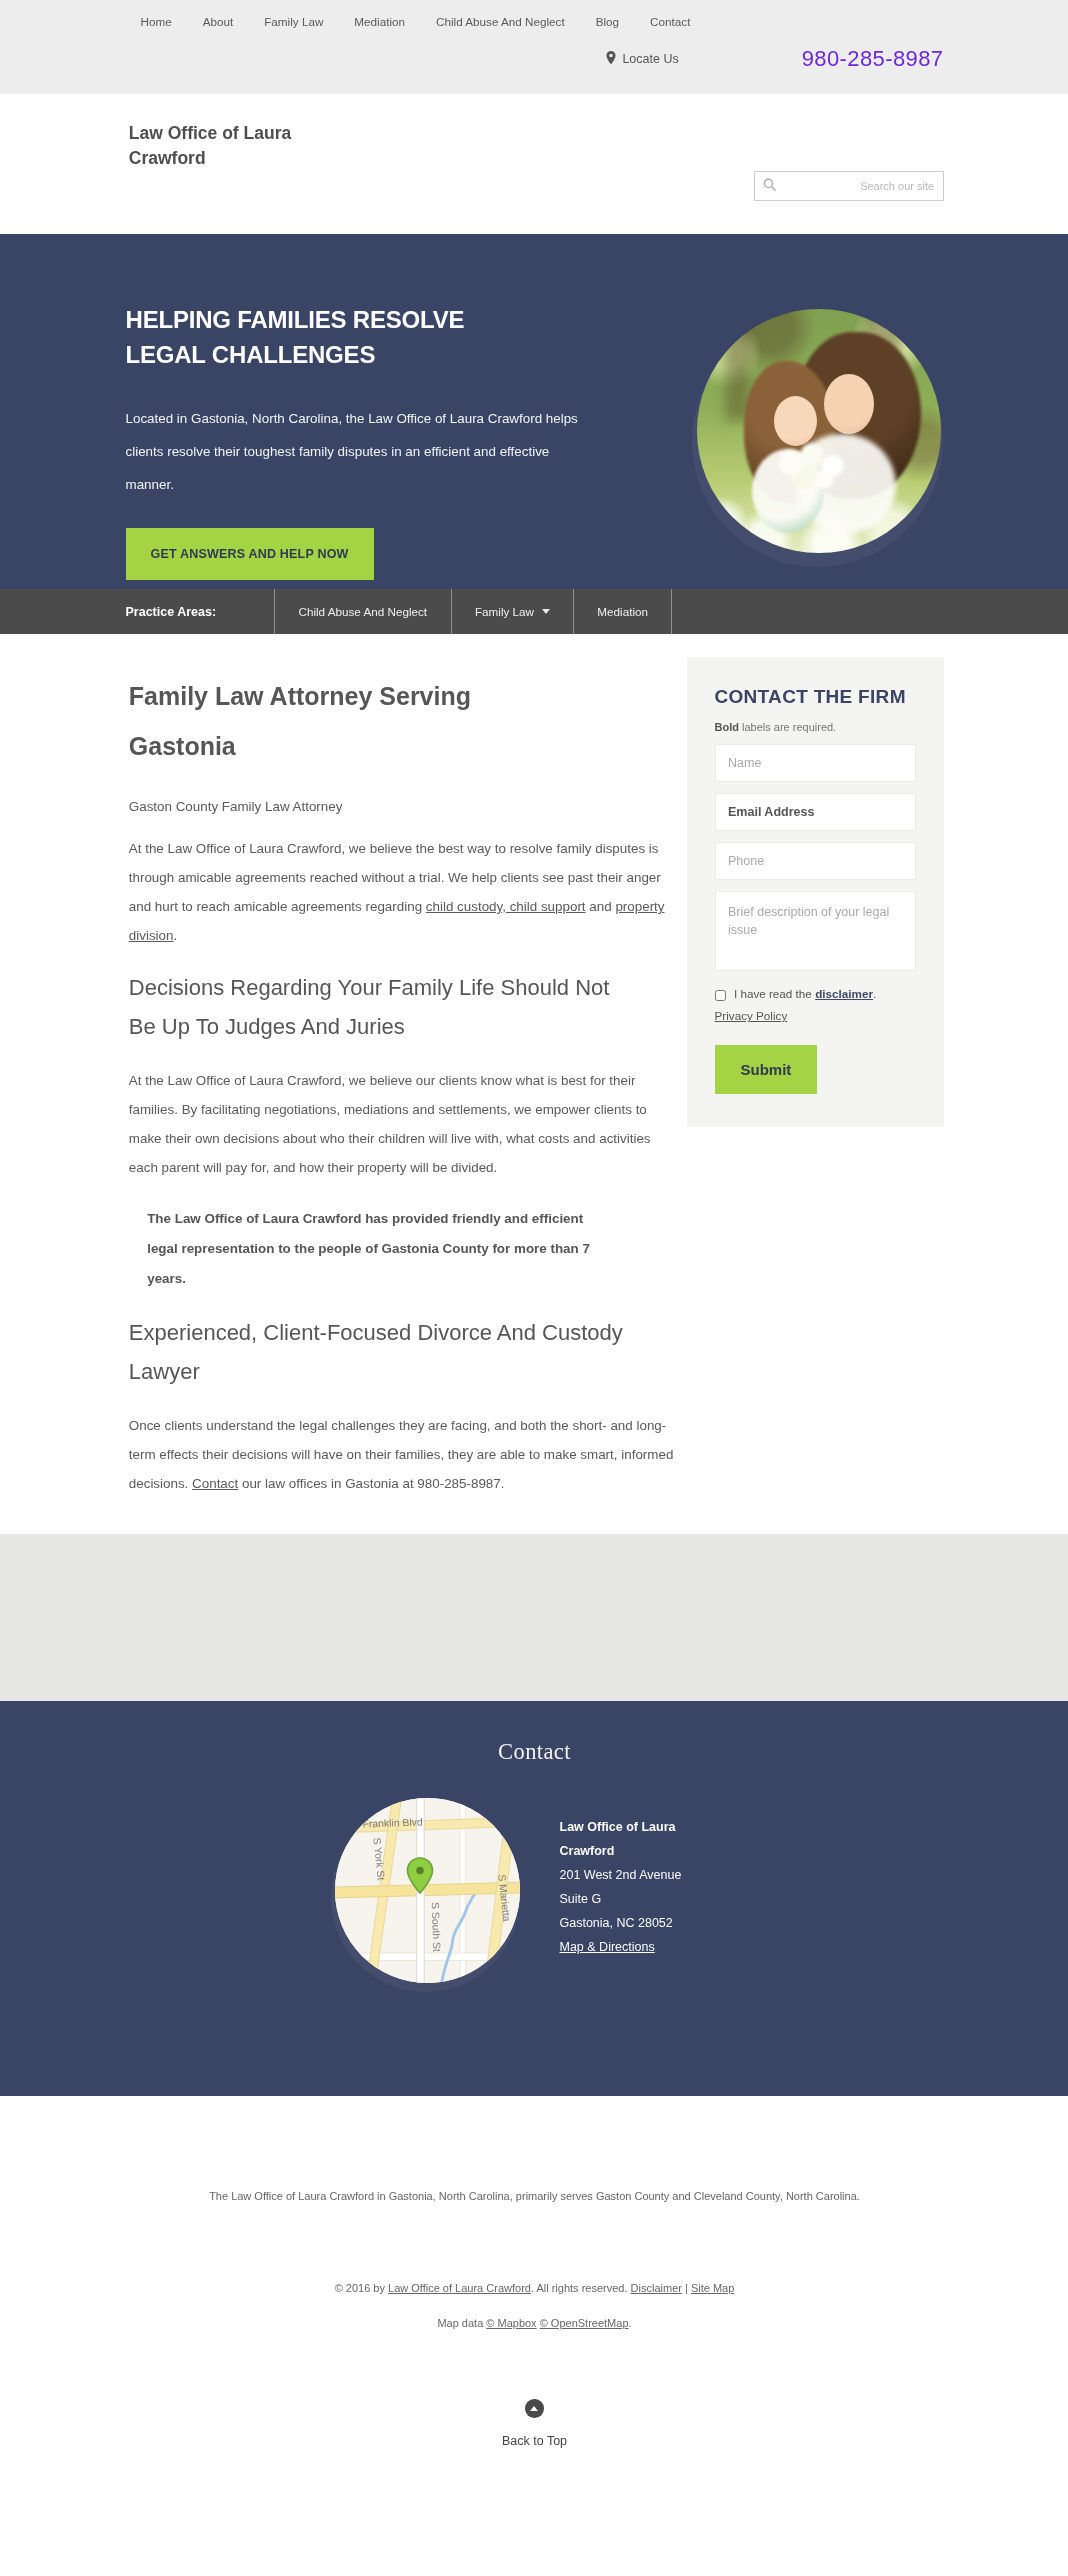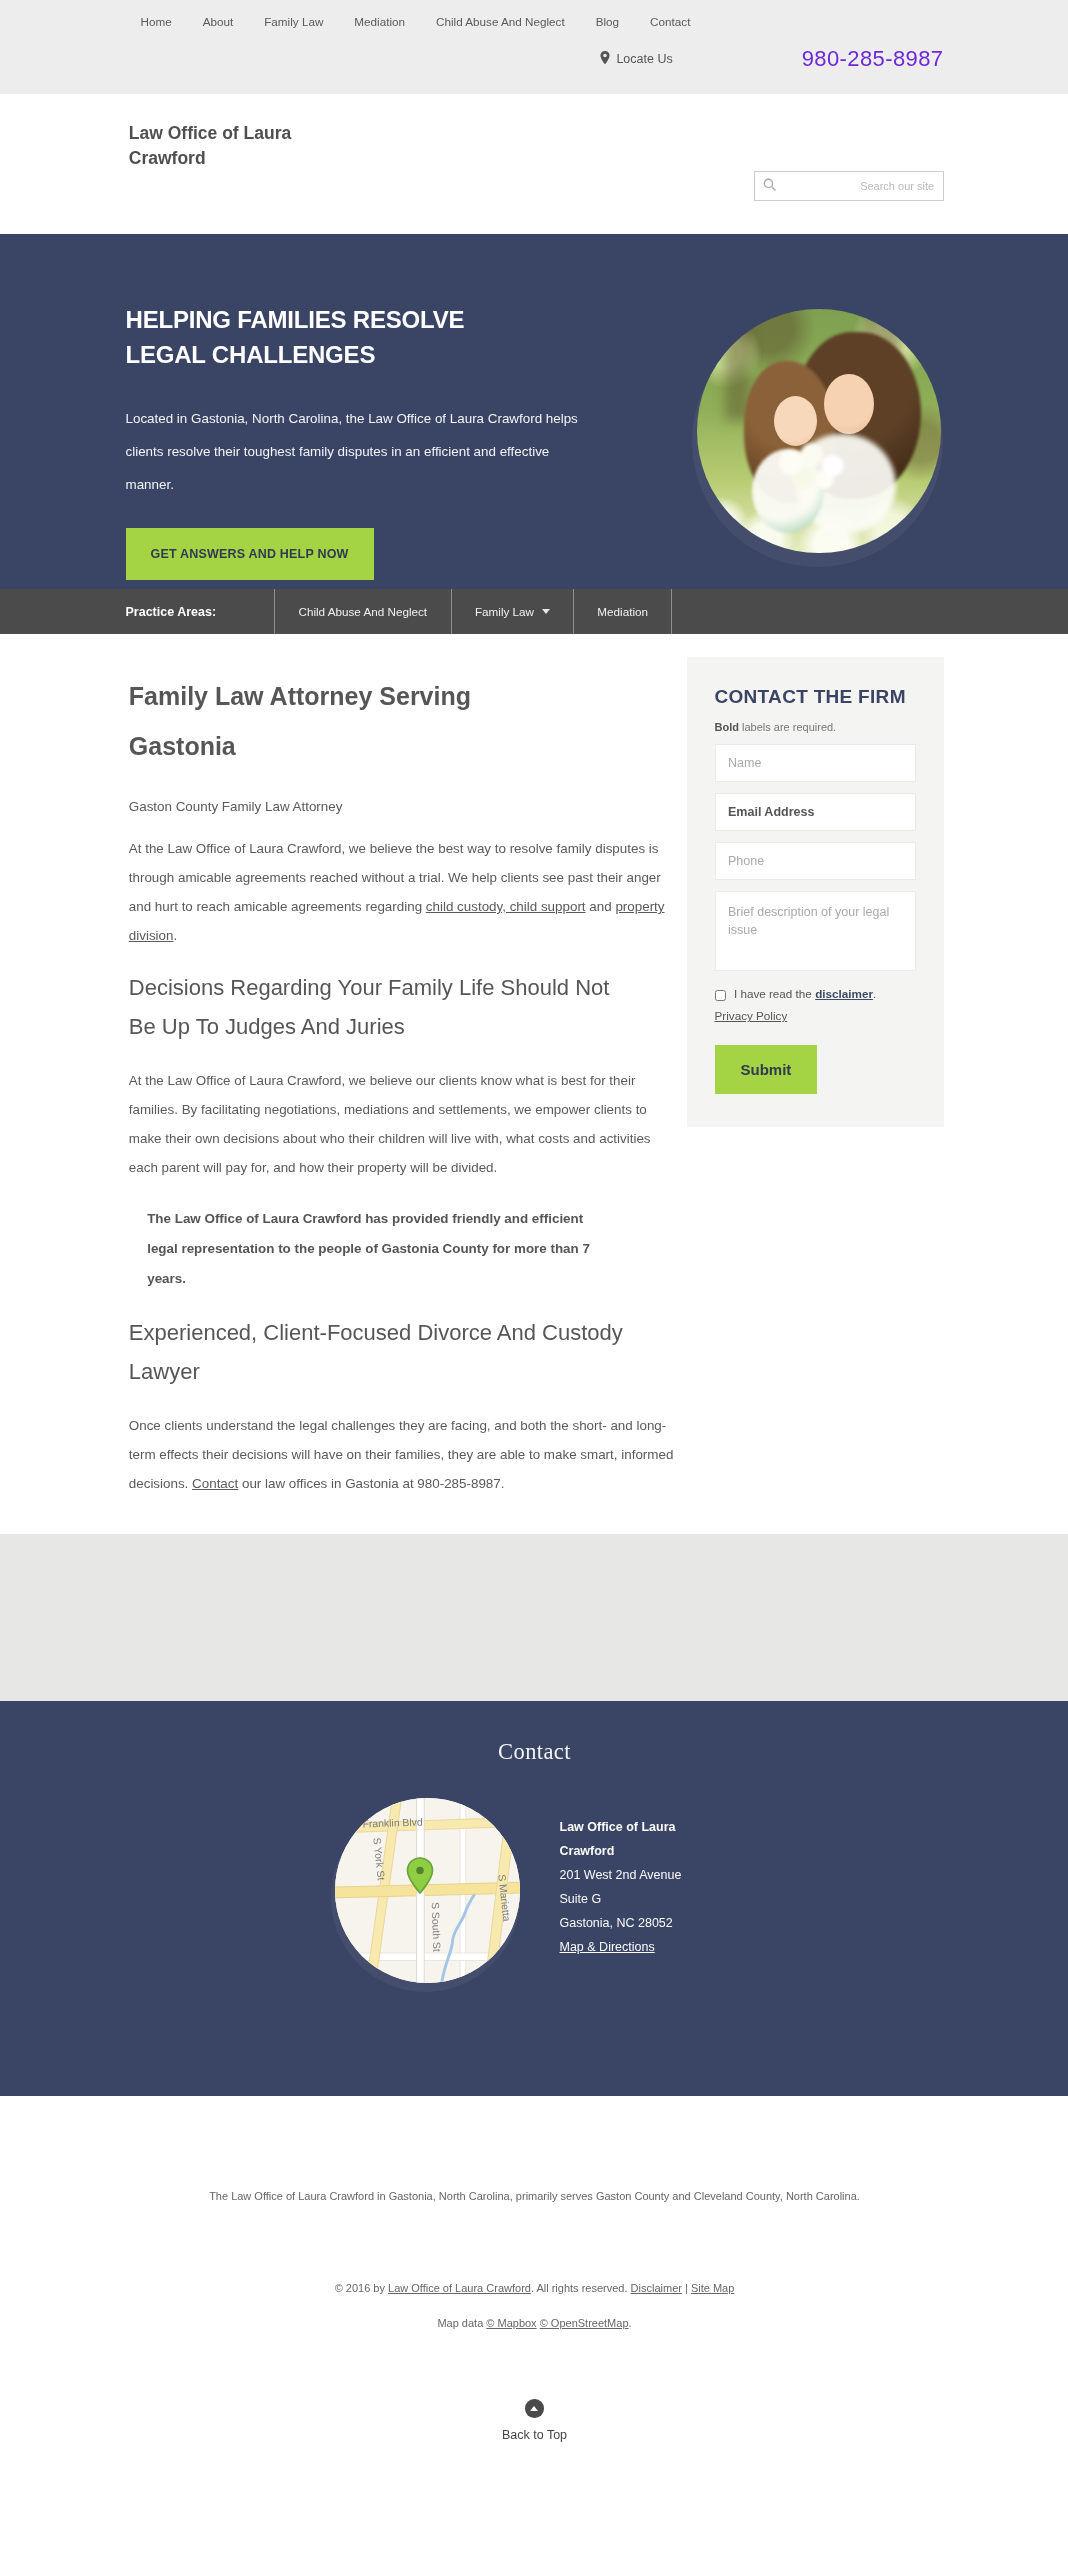--- a/index.html
+++ b/index.html
@@ -15,7 +15,7 @@
   .topbar { background:#ededed; height:94px; }
   .topnav { display:flex; gap:31px; padding:15px 0 0 15px; }
   .topnav a { font-size:11.7px; color:#5a5a5a; text-decoration:none; }
-  .utilrow { display:flex; align-items:center; justify-content:flex-end; gap:14px; padding:18.4px 0 0 0; }
+  .utilrow { display:flex; align-items:center; justify-content:flex-end; gap:8px; padding:18.4px 0 0 0; }
   .locate { display:flex; align-items:center; gap:6.7px; font-size:12.5px; color:#555; text-decoration:none; }
   .phone { font-size:22px; color:#6d28d9; margin-left:115px; letter-spacing:0.4px; }
 

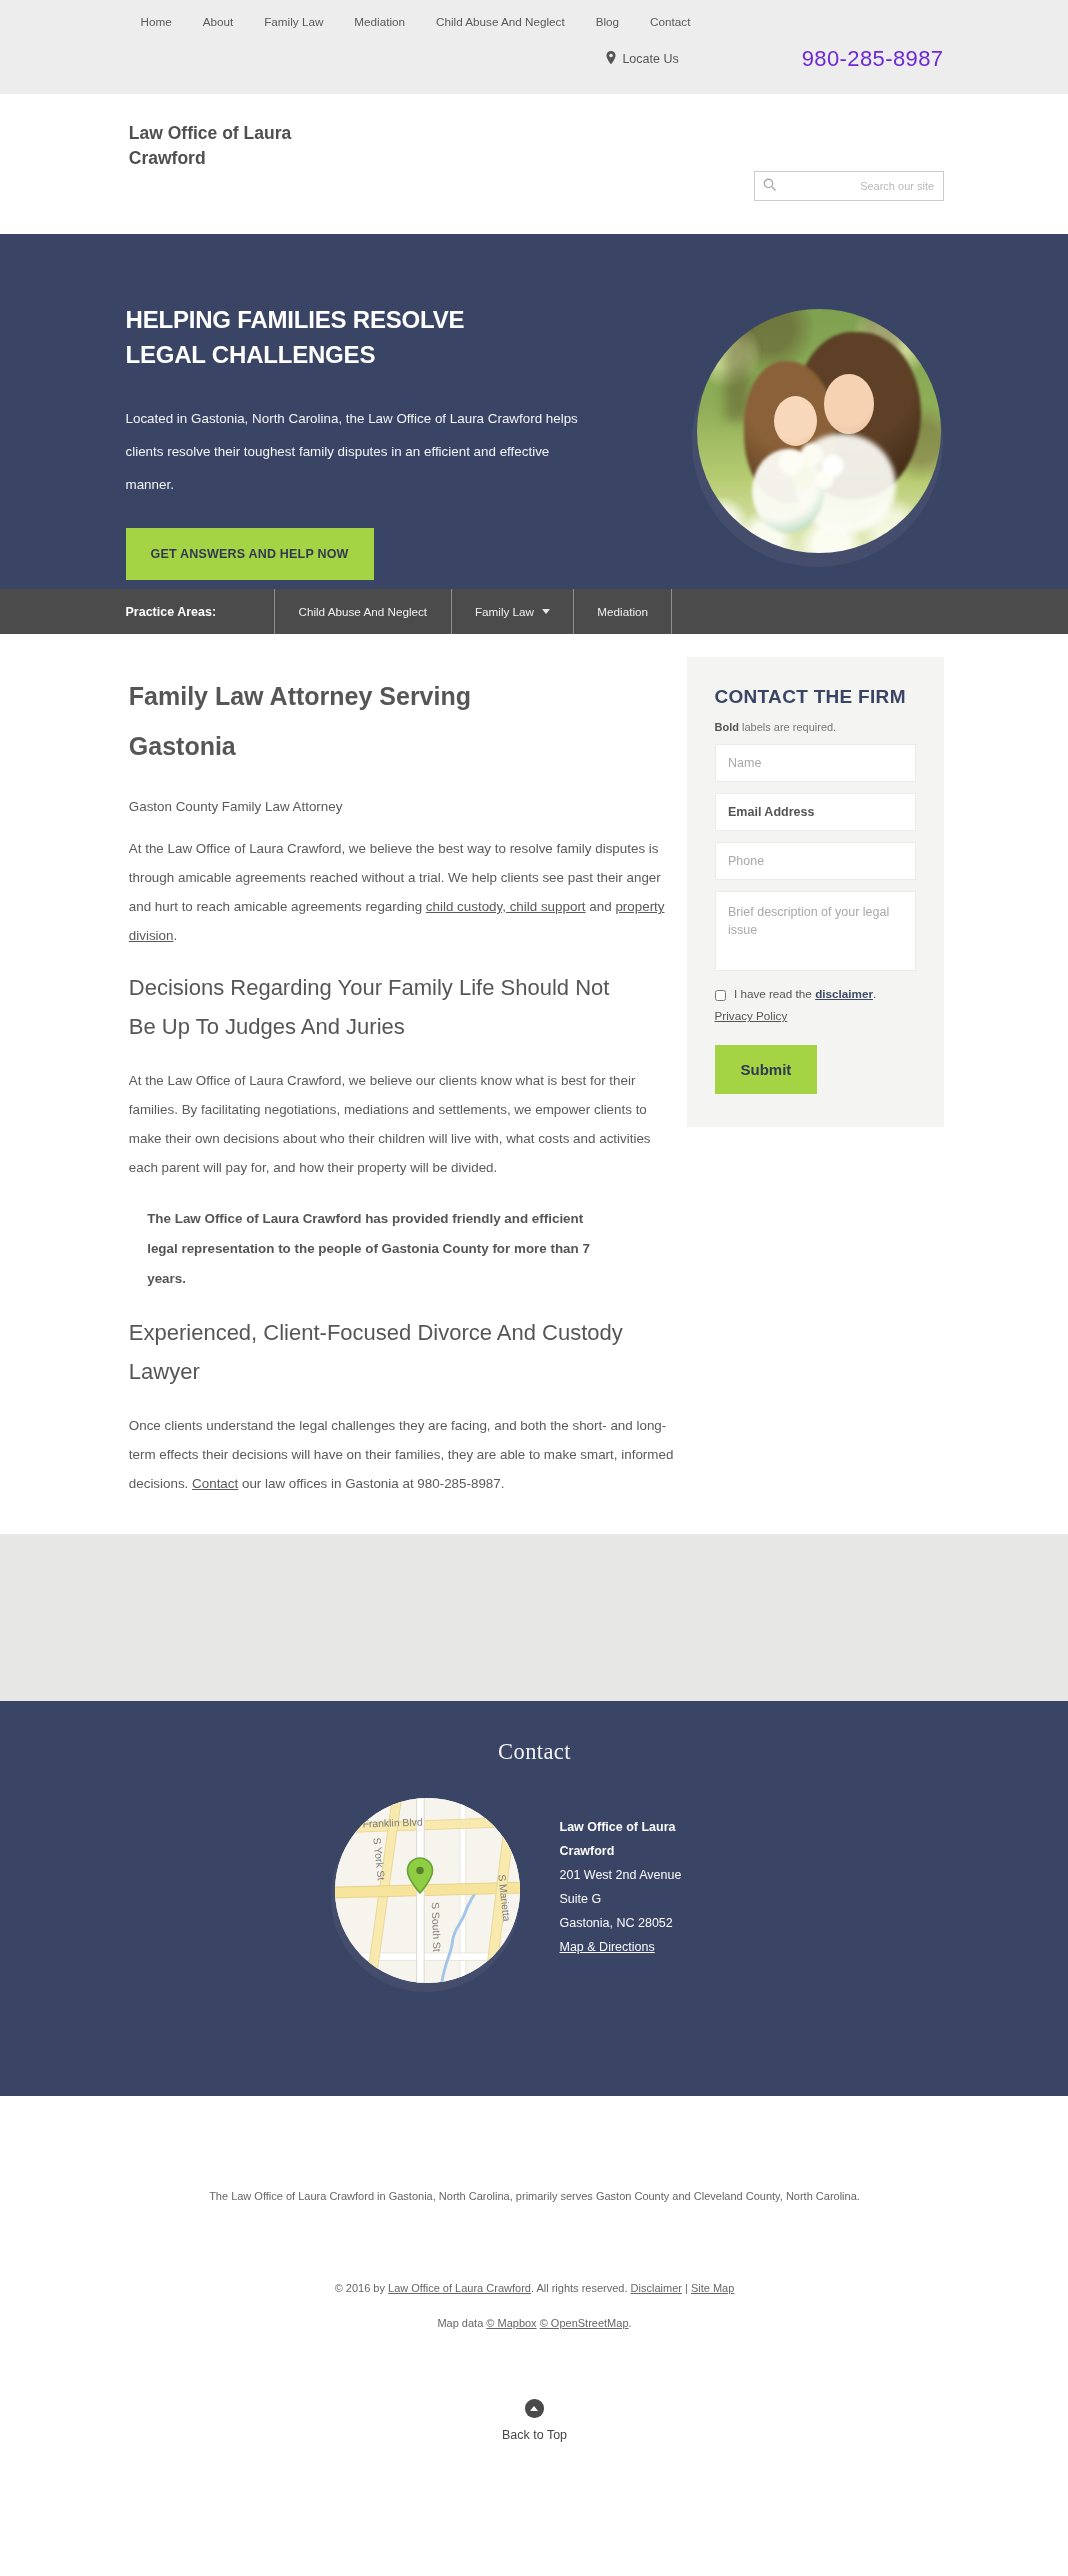--- a/index.html
+++ b/index.html
@@ -125,7 +125,7 @@
   .backtop { margin-top:70px; display:inline-block; text-decoration:none; }
   .backtop-circle { width:18.4px; height:18.4px; border-radius:50%; background:#4a4a4a; margin:0 auto; display:flex; align-items:center; justify-content:center; }
   .backtop-arrow { width:0; height:0; border-left:4.2px solid transparent; border-right:4.2px solid transparent; border-bottom:5px solid #fff; }
-  .backtop-label { display:block; margin-top:10px; font-size:12.5px; color:#444; }
+  .backtop-label { display:block; margin-top:16px; font-size:12.5px; color:#444; }
 </style>
 </head>
 <body>

